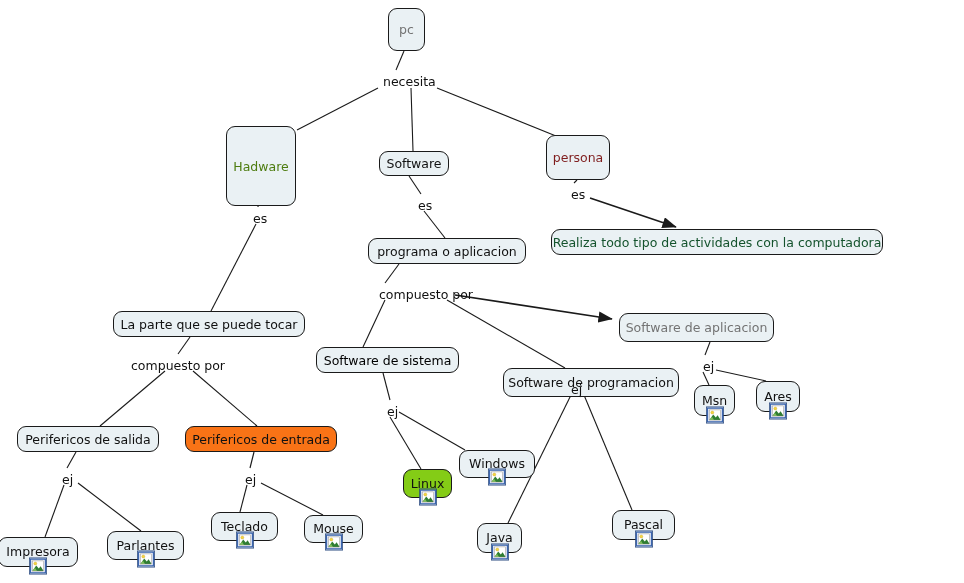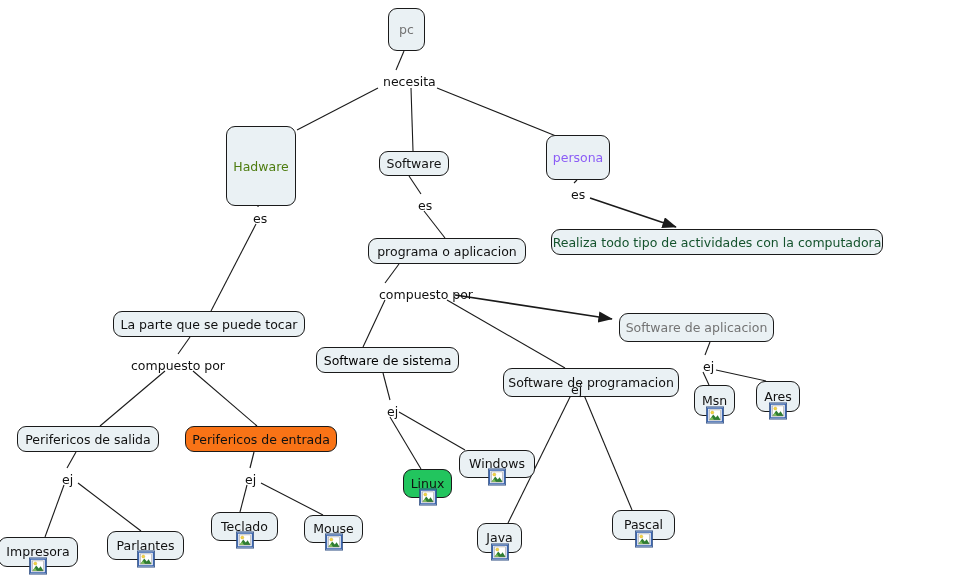--- a/index.html
+++ b/index.html
@@ -140,7 +140,7 @@
       <div class="node" style="left: 379px; top: 151px; width: 70px; height: 25px; background: rgb(234, 241, 244); border-color: rgb(26, 26, 26); color: rgb(17, 17, 17);">
         <span class="label">Software</span>
       </div>
-      <div class="node" style="left: 546px; top: 135px; width: 64px; height: 45px; background: rgb(234, 241, 244); border-color: rgb(26, 26, 26); color: #8b5cf6;">
+      <div class="node" style="left: 546px; top: 135px; width: 64px; height: 45px; background: rgb(234, 241, 244); border-color: rgb(26, 26, 26); color: #7f1d1d;">
         <span class="label">persona</span>
       </div>
       <div class="node" style="left: 551px; top: 229px; width: 332px; height: 26px; background: rgb(234, 241, 244); border-color: rgb(26, 26, 26); color: #14532d;">

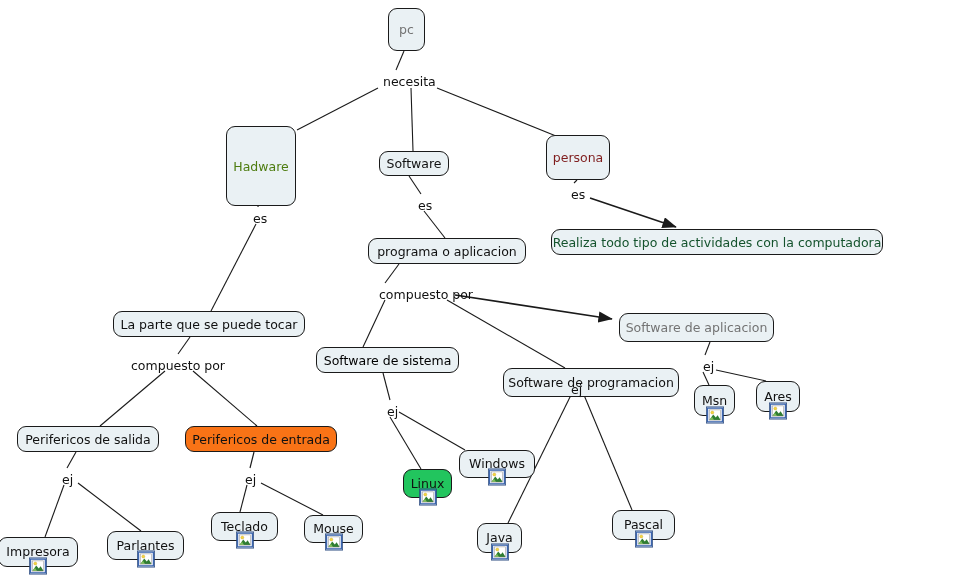--- a/index.html
+++ b/index.html
@@ -206,7 +206,7 @@
             <rect x="0.4" y="0.9" width="17.2" height="16.2" fill="none" stroke="#2a4a80" stroke-width="0.8"></rect>
           </svg></span>
       </div>
-      <div class="node with-icon" style="left: 403px; top: 469px; width: 49px; height: 29px; background: #22c55e; border-color: rgb(26, 26, 26); color: rgb(17, 17, 17);">
+      <div class="node with-icon" style="left: 403px; top: 469px; width: 49px; height: 29px; background: #84cc16; border-color: rgb(26, 26, 26); color: rgb(17, 17, 17);">
         <span class="label">Linux</span>
         <span class="pic-icon"><svg viewBox="0 0 18 18" width="18" height="18">
             <rect x="1" y="1.5" width="16" height="15" fill="#3c66b0"></rect>

